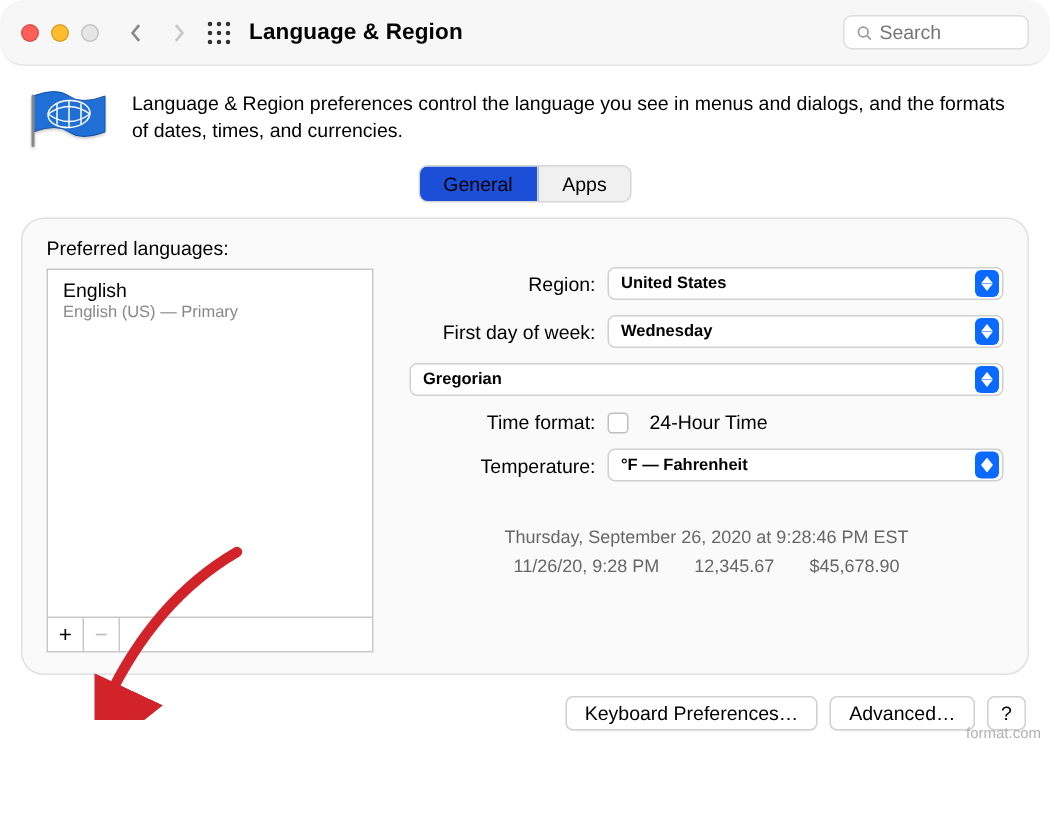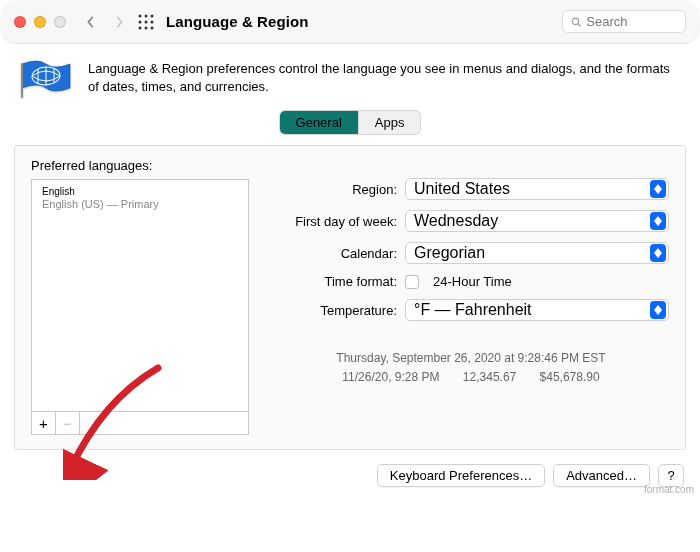--- a/index.html
+++ b/index.html
@@ -57,7 +57,7 @@
       border-right: 1px solid #d6d6d6;
     }
     .tab:last-child { border-right: none; }
-    .tab.active { background: #0f766e; }
+    .tab.active { background: #1d4ed8; }
     .panel {
       margin: 10px 14px 0; border: 1px solid #e0e0e0; border-radius: 3px;
       background: #fafafa; padding: 12px 16px 14px;

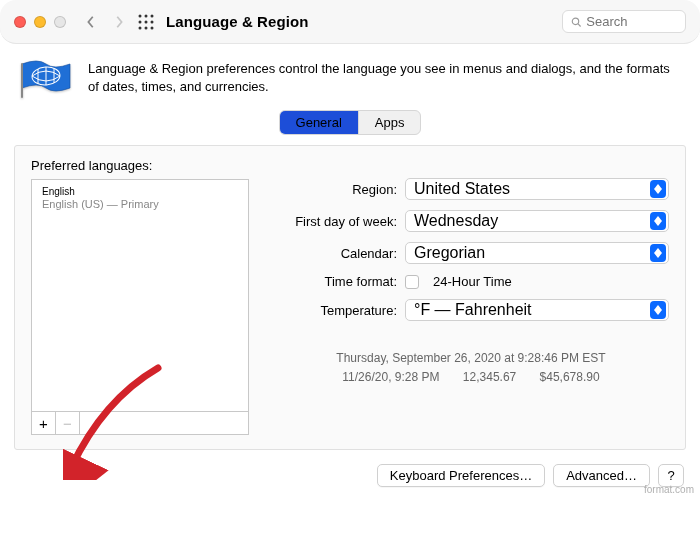--- a/index.html
+++ b/index.html
@@ -59,7 +59,7 @@
     .tab:last-child { border-right: none; }
     .tab.active { background: #1d4ed8; }
     .panel {
-      margin: 10px 14px 0; border: 1px solid #e0e0e0; border-radius: 3px;
+      margin: 10px 14px 0; border: 1px solid #e0e0e0; border-radius: 15px;
       background: #fafafa; padding: 12px 16px 14px;
     }
     .panel-body { display: flex; gap: 24px; }

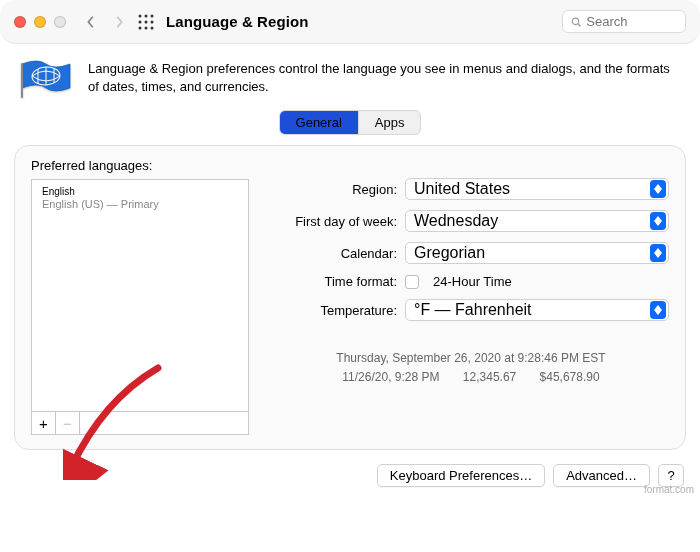--- a/index.html
+++ b/index.html
@@ -71,7 +71,7 @@
     }
     .lang-items { flex:1; overflow:auto; }
     .lang-item { padding: 6px 10px 8px; }
-    .lang-name { font-size: 10px; }
+    .lang-name { font-size: 13px; }
     .lang-sub { font-size: 11px; color: #888; margin-top: 1px; }
     .lang-actions { display:flex; border-top: 1px solid #c8c8c8; }
     .lang-btn {

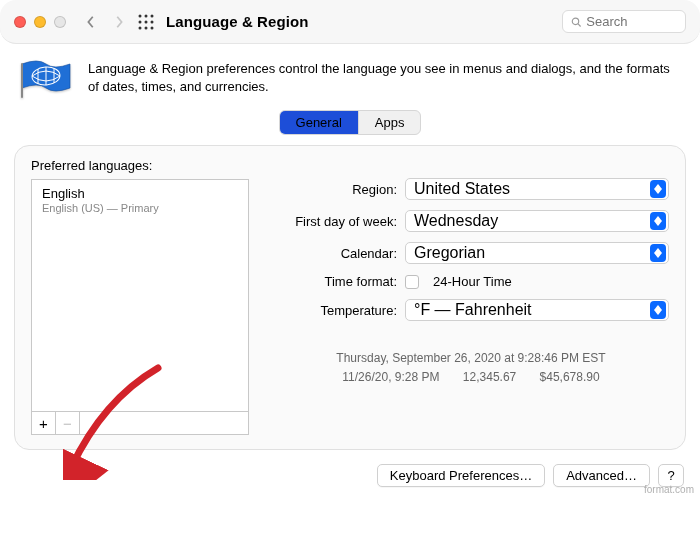--- a/index.html
+++ b/index.html
@@ -86,7 +86,7 @@
     .select {
       flex:1; display:flex; align-items:center; justify-content:space-between;
       background: #fff; border: 1px solid #d0d0d0; border-radius: 5px;
-      padding: 2px 2px 2px 8px; font-size: 16px; height: 22px;
+      padding: 2px 2px 2px 8px; font-size: 11px; height: 22px; font-weight: bold;
     }
     .select-arrows {
       width: 16px; height: 18px; background: #0a69ff; border-radius: 4px;

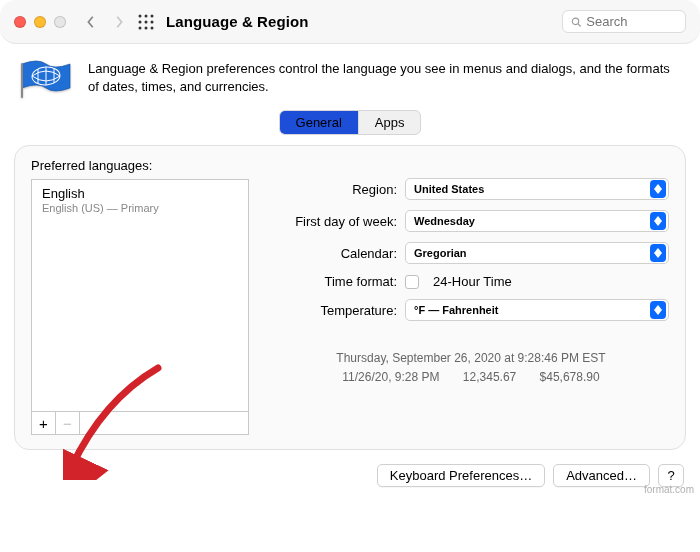--- a/index.html
+++ b/index.html
@@ -239,7 +239,6 @@
         </div>
       </div>
       <div class="form-row">
-        <div class="form-label">Calendar:</div>
         <div class="select">
           <span>Gregorian</span>
           <span class="select-arrows">

